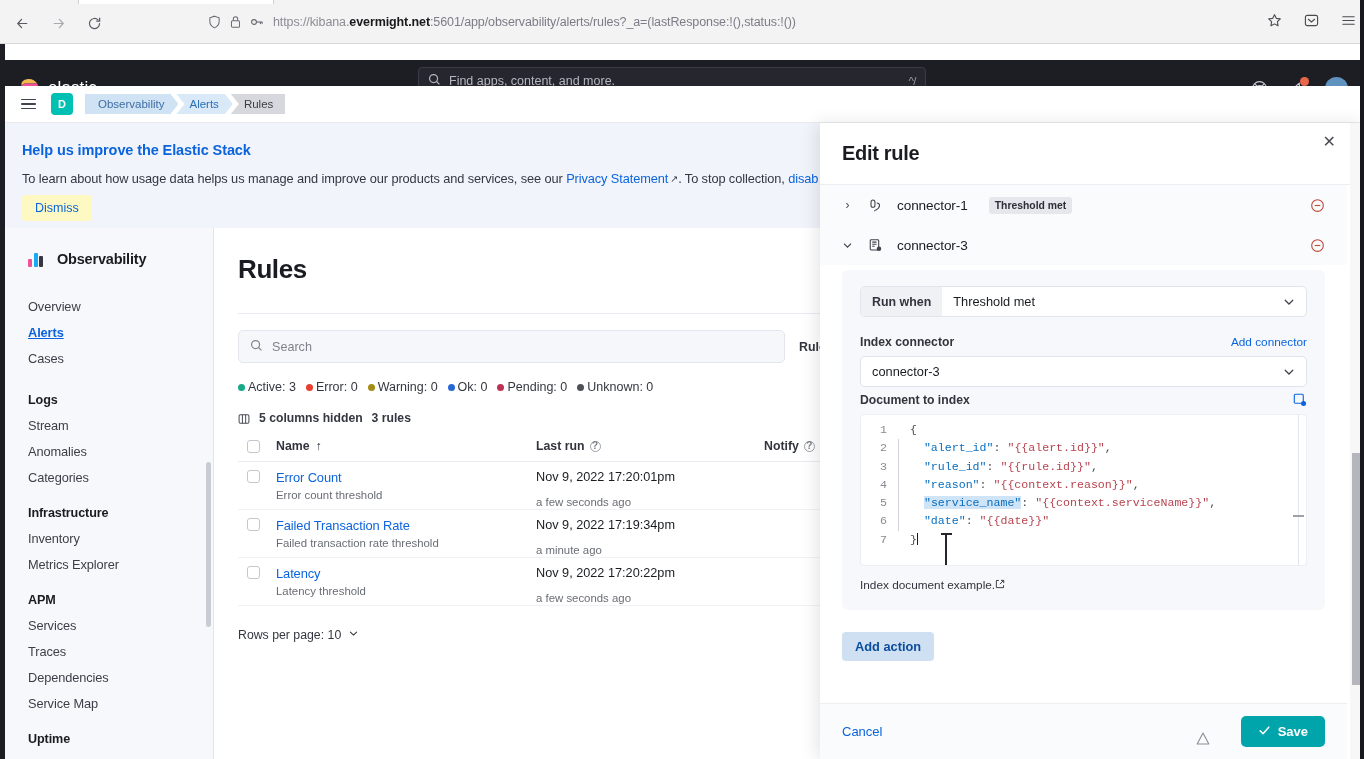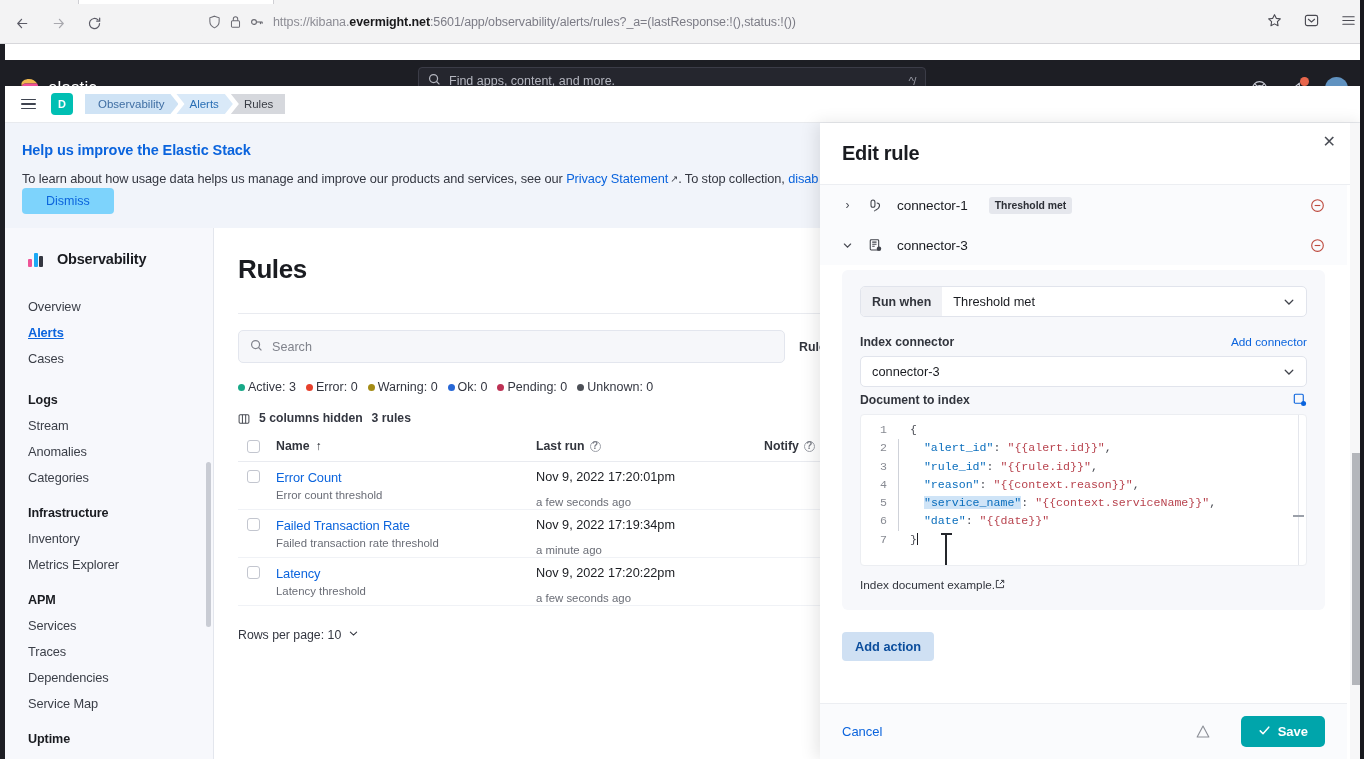--- a/index.html
+++ b/index.html
@@ -102,8 +102,8 @@
   .banner-body a { color:#0b64dd; text-decoration:none; cursor:pointer; }
   .ext-ic { font-size:9.5px; display:inline-block; vertical-align:1px; margin-left:2px; }
   .dismiss-btn {
-    margin-top:2px; height:26px; padding:0 24px; display:inline-flex; align-items:center;
-    background:#7dd3fc; color:#0b64dd; font-size:12.5px; border:none; border-radius:4px;
+    margin-top:9px; height:26px; padding:0 13px; display:inline-flex; align-items:center;
+    background:#fef9c3; color:#0b64dd; font-size:12.5px; border:none; border-radius:4px;
     cursor:pointer; font-family:inherit;
   }
 

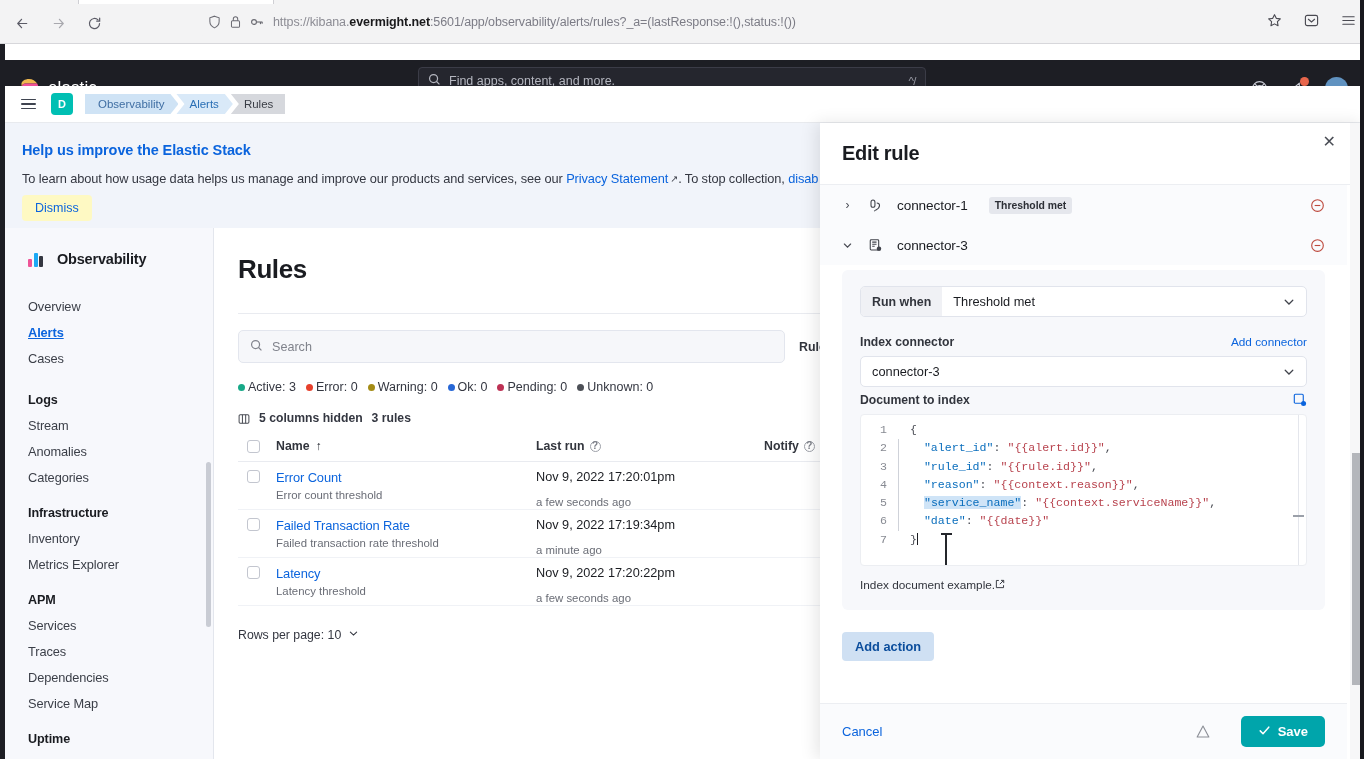--- a/index.html
+++ b/index.html
@@ -270,7 +270,7 @@
     padding:0 22px;
   }
   .cancel-link { color:#0b64dd; font-size:13px; cursor:pointer; }
-  .footer-right { margin-left:auto; display:flex; align-items:center; gap:30px; }
+  .footer-right { margin-left:auto; display:flex; align-items:flex-end; gap:30px; }
   .warn-ic { color:#8c8f97; display:flex; align-items:center; }
   .save-btn {
     height:31px; padding:0 17px; display:flex; align-items:center; gap:7px;

